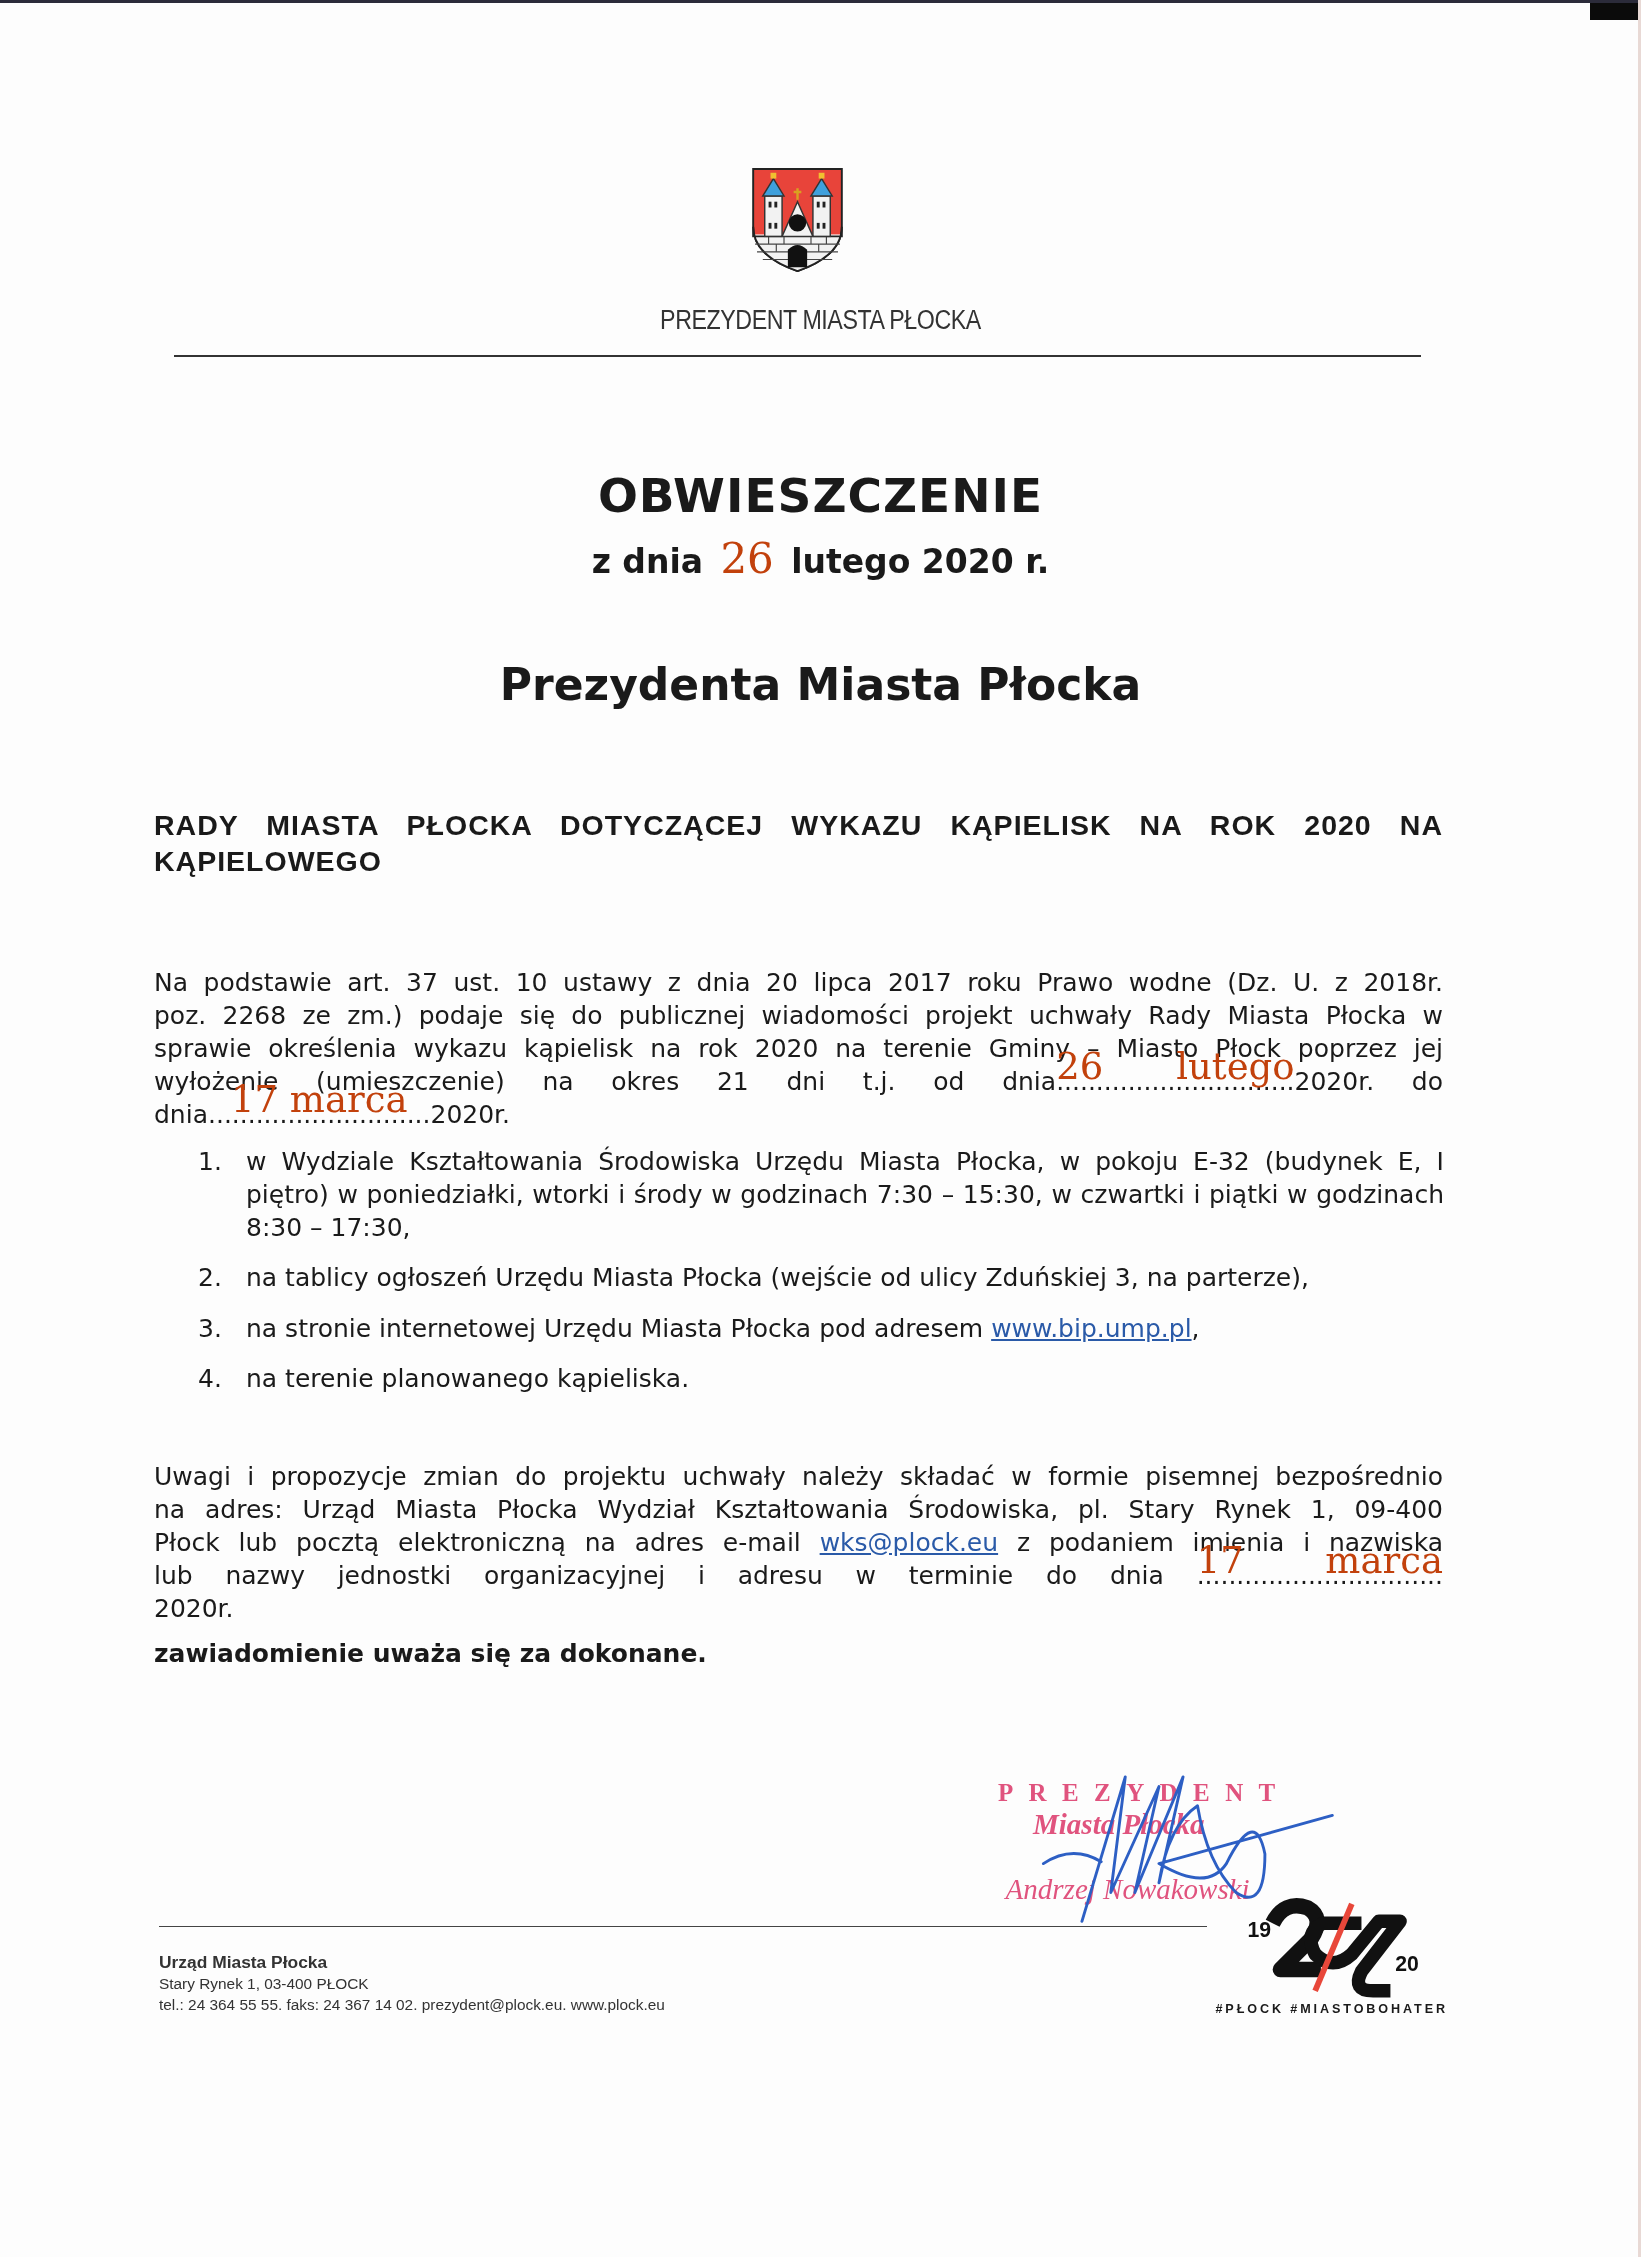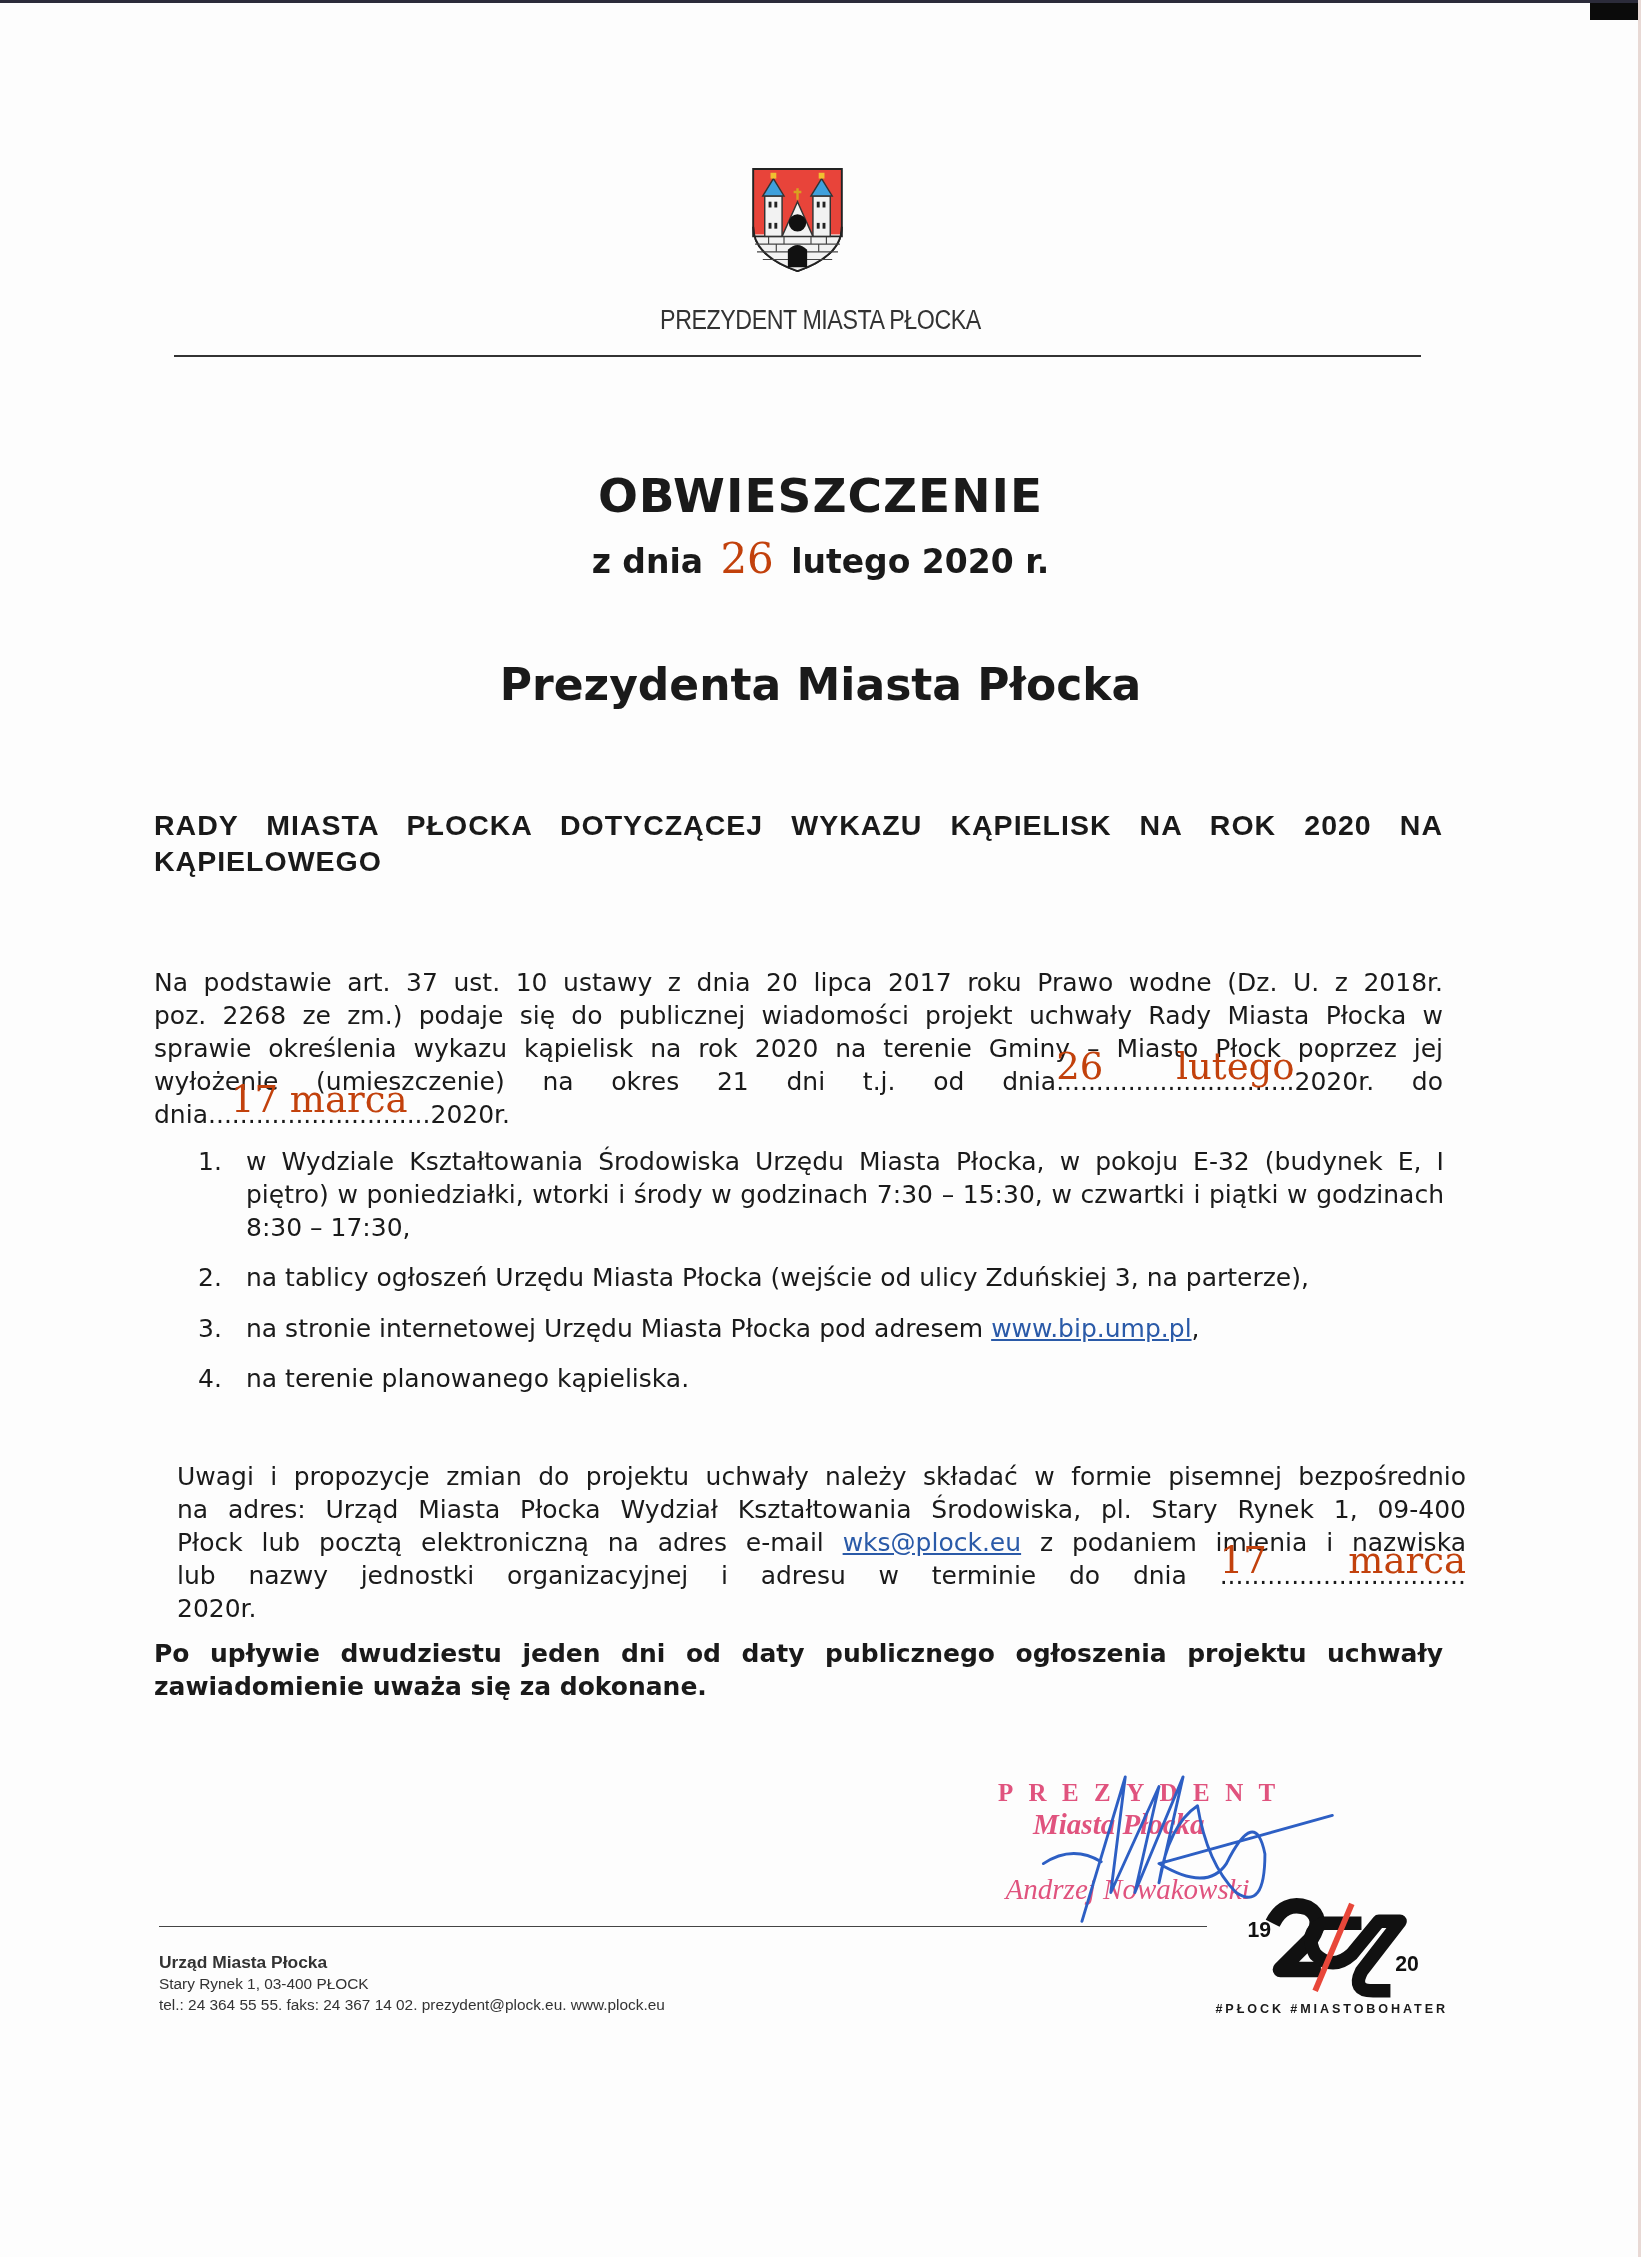--- a/index.html
+++ b/index.html
@@ -62,7 +62,7 @@
   .list-text { flex: 1; }
   .link { color: #2a5aa8; text-decoration: underline; }
 
-  .p2 { top: 1460px; margin-left: 23px; }
+  .p2 { top: 1460px; }
   .p3 { top: 1637px; font-weight: bold; font-size: 25px; }
 
   .stamp {

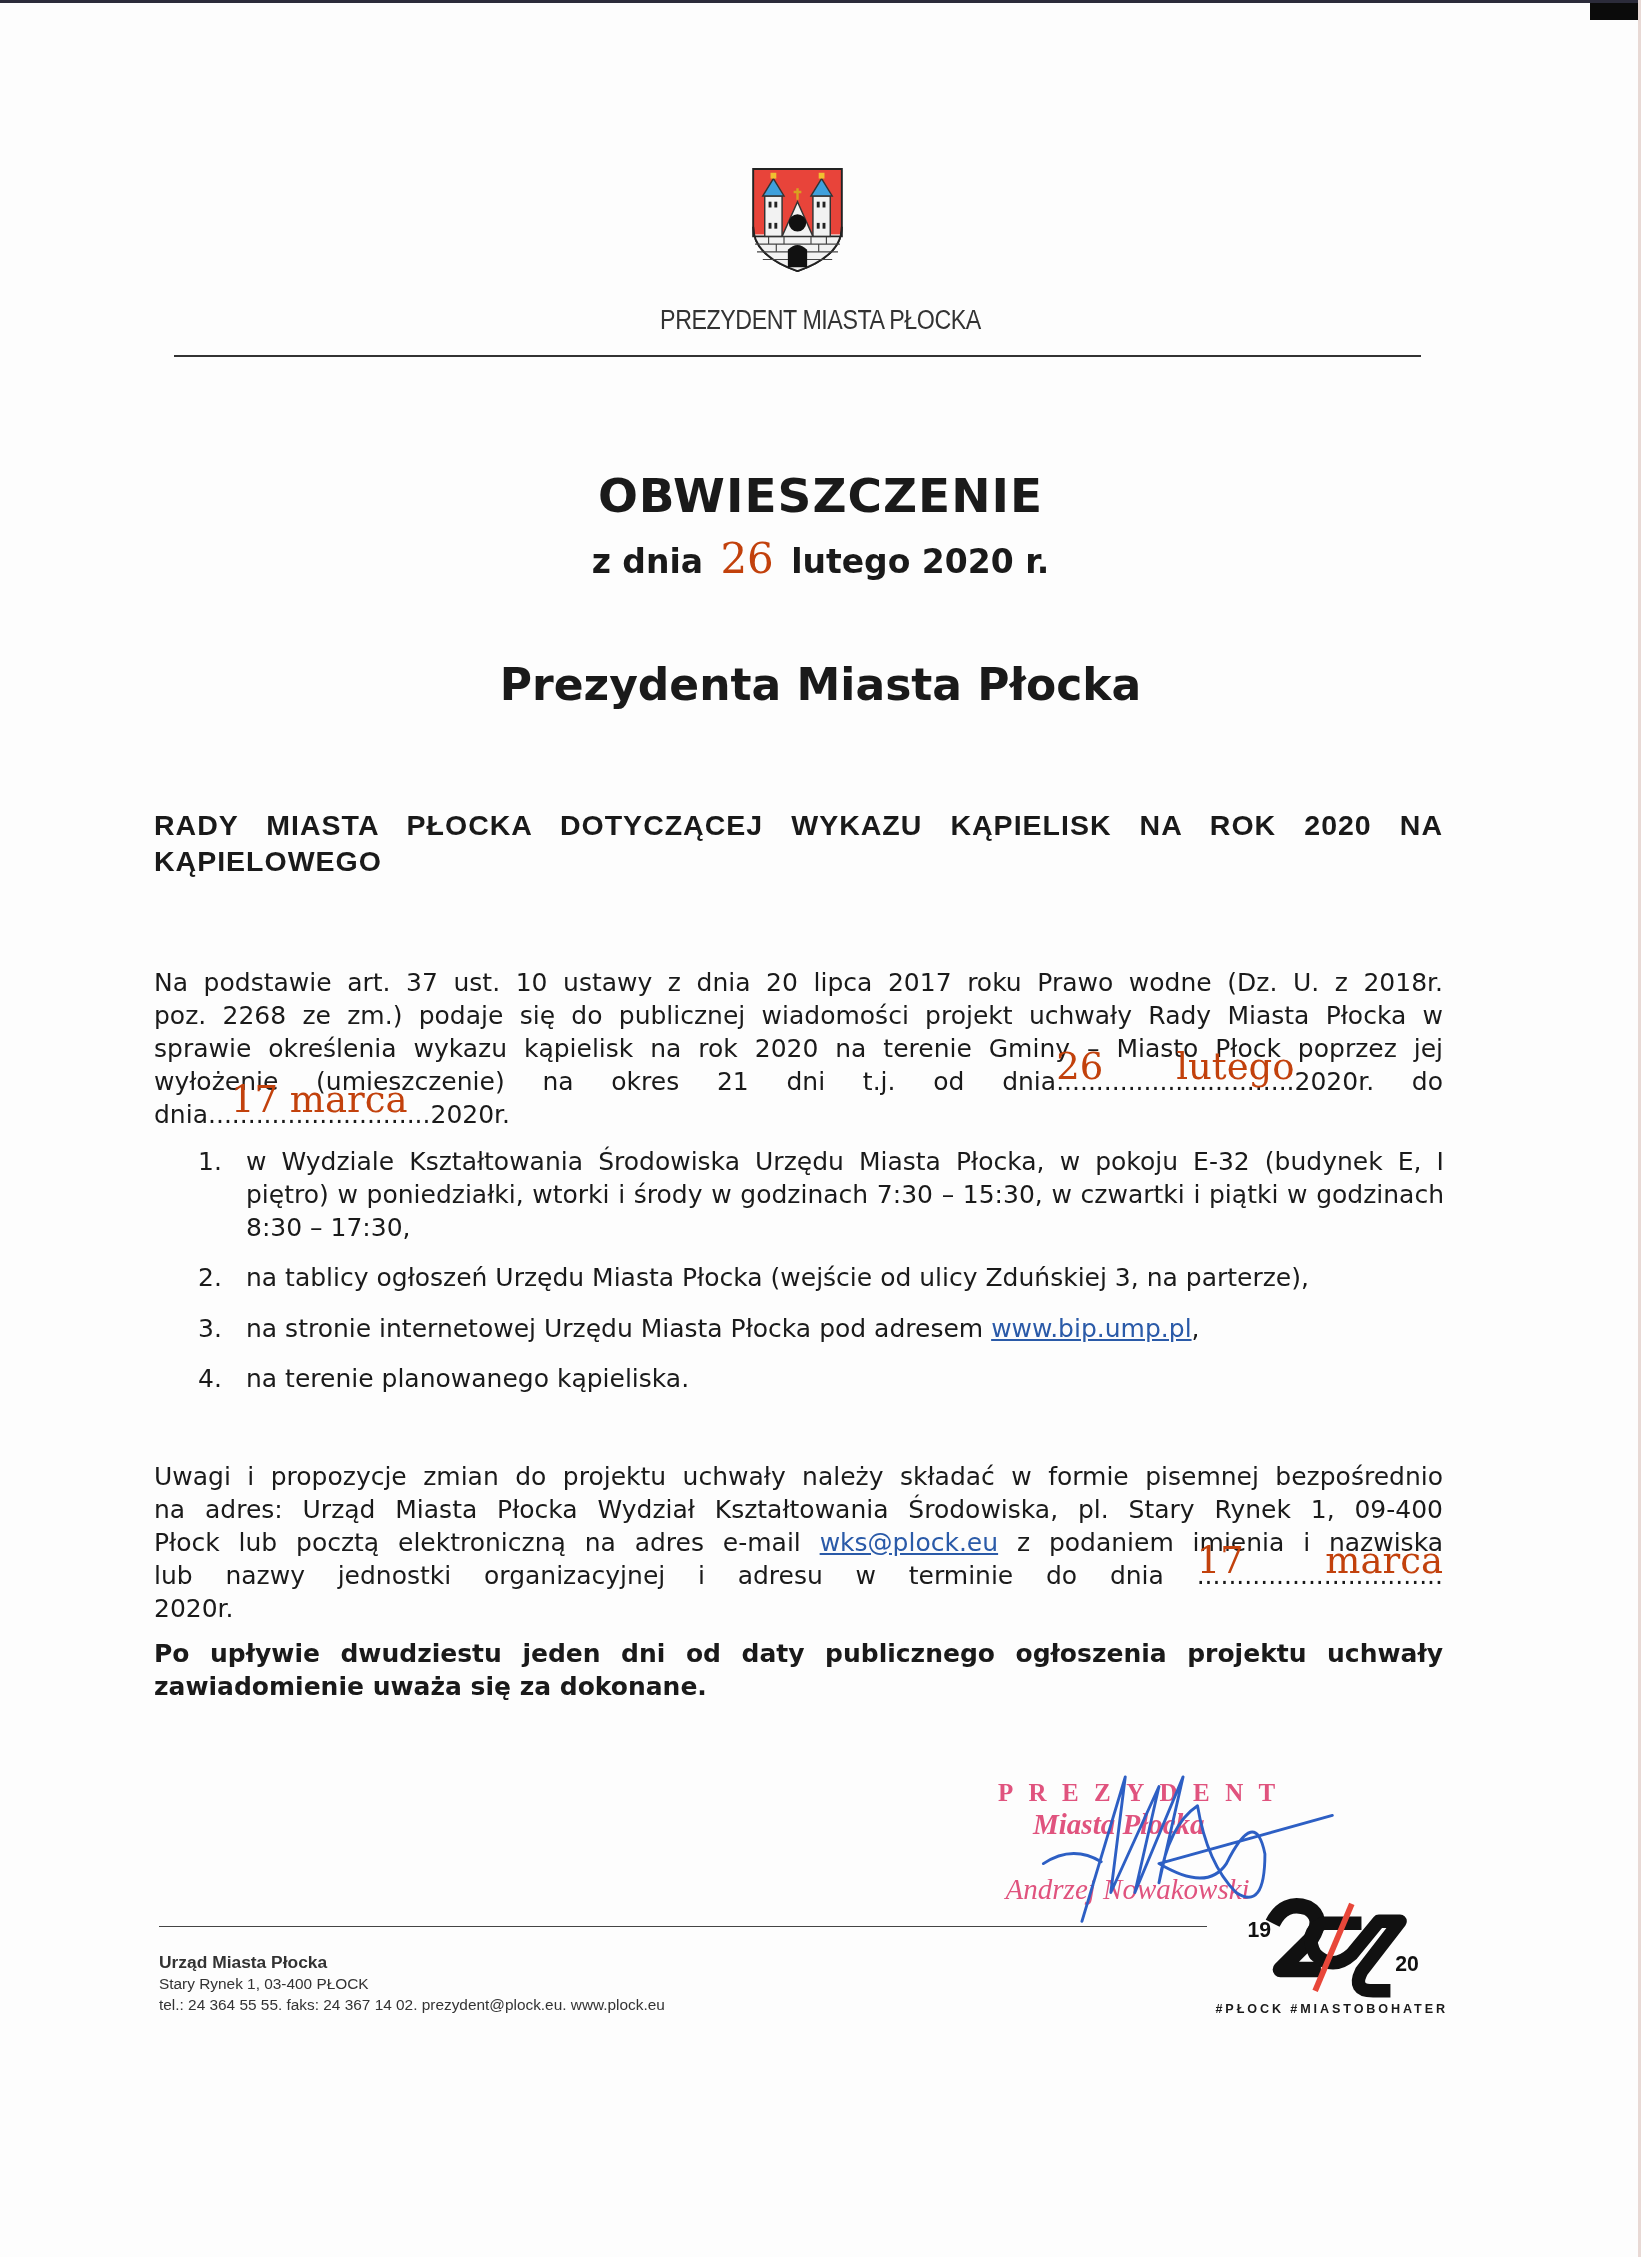--- a/index.html
+++ b/index.html
@@ -182,7 +182,6 @@
 </div>
 
 <div class="body-text p3">
-  <span class="line-j">Po upływie dwudziestu jeden dni od daty publicznego ogłoszenia projektu uchwały</span>
   <span>zawiadomienie uważa się za dokonane.</span>
 </div>
 

